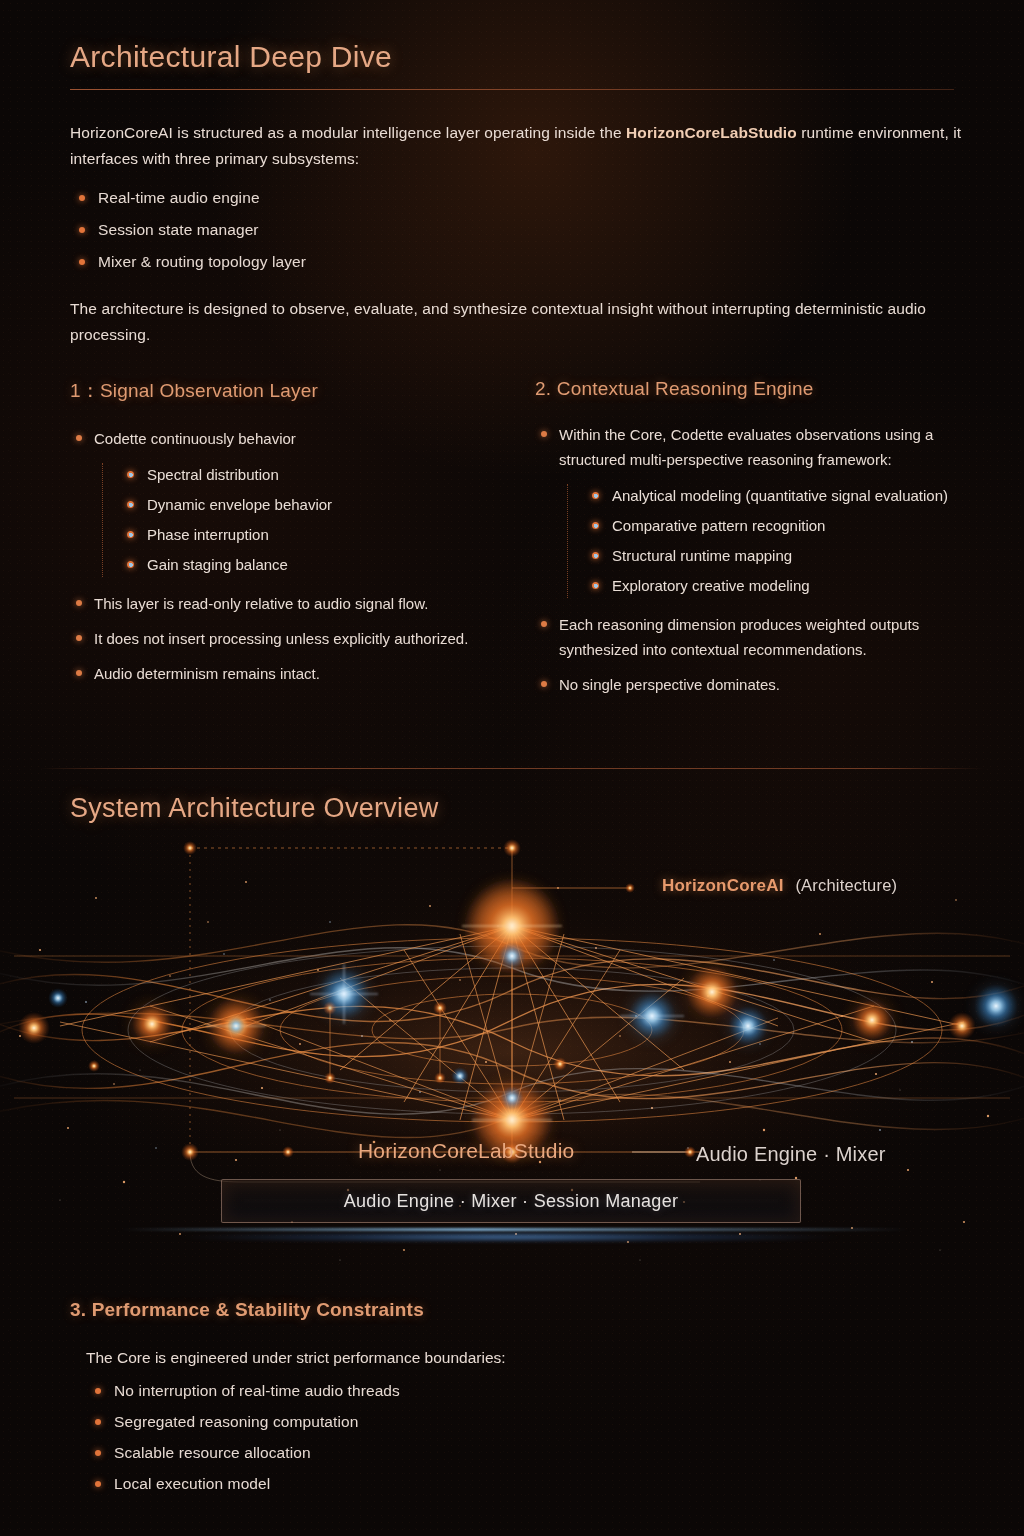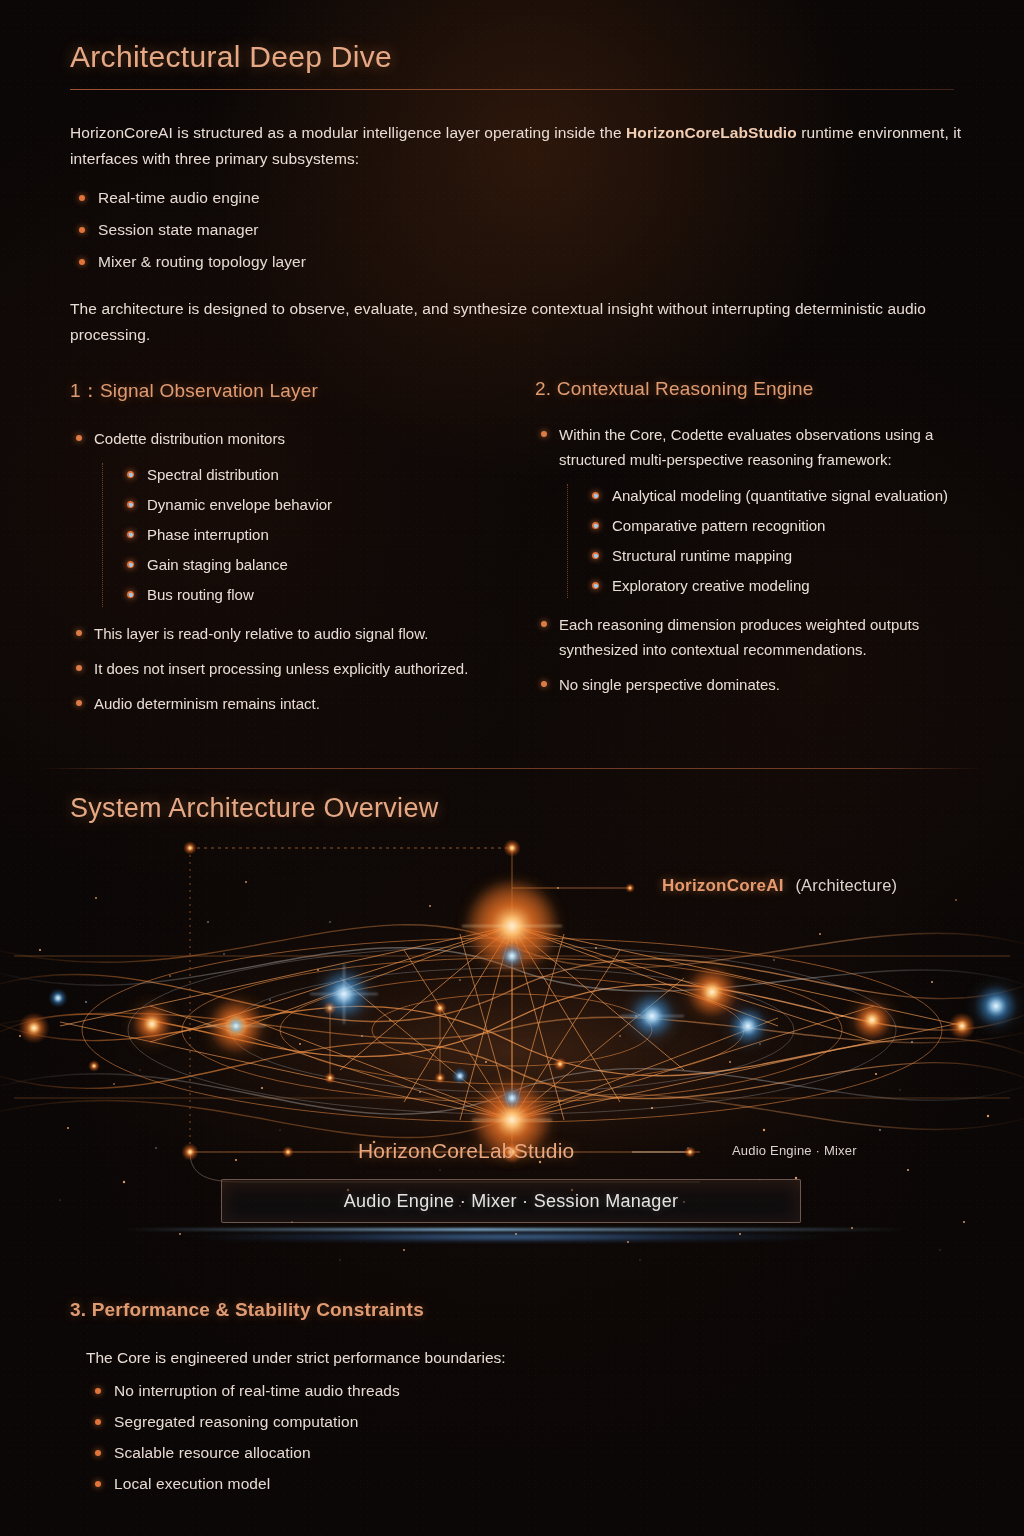--- a/index.html
+++ b/index.html
@@ -258,7 +258,7 @@
     <div class="sec-head">1：Signal Observation Layer</div>
     <ul class="lvl1">
       <li>
-        <span>Codette distribution monitors</span>
+        <span>Codette continuously behavior</span>
         <div class="lvl2-wrap">
           <ul class="lvl2">
             <li>Spectral distribution</li>

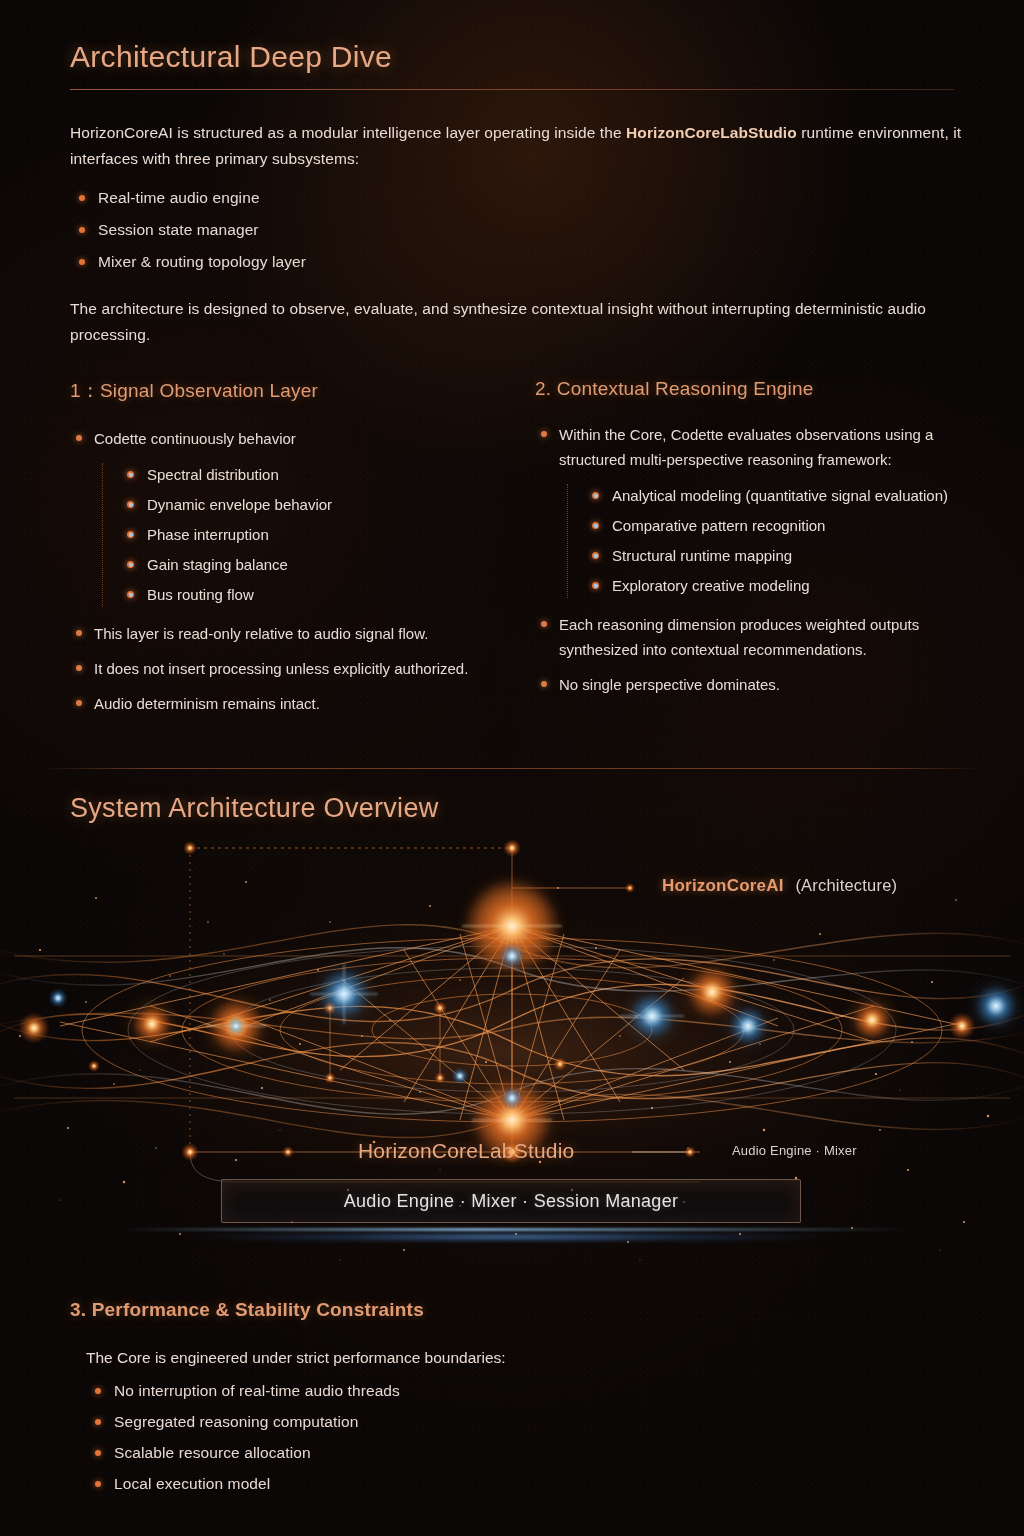--- a/index.html
+++ b/index.html
@@ -265,7 +265,6 @@
             <li>Dynamic envelope behavior</li>
             <li>Phase interruption</li>
             <li>Gain staging balance</li>
-            <li>Bus routing flow</li>
           </ul>
         </div>
       </li>

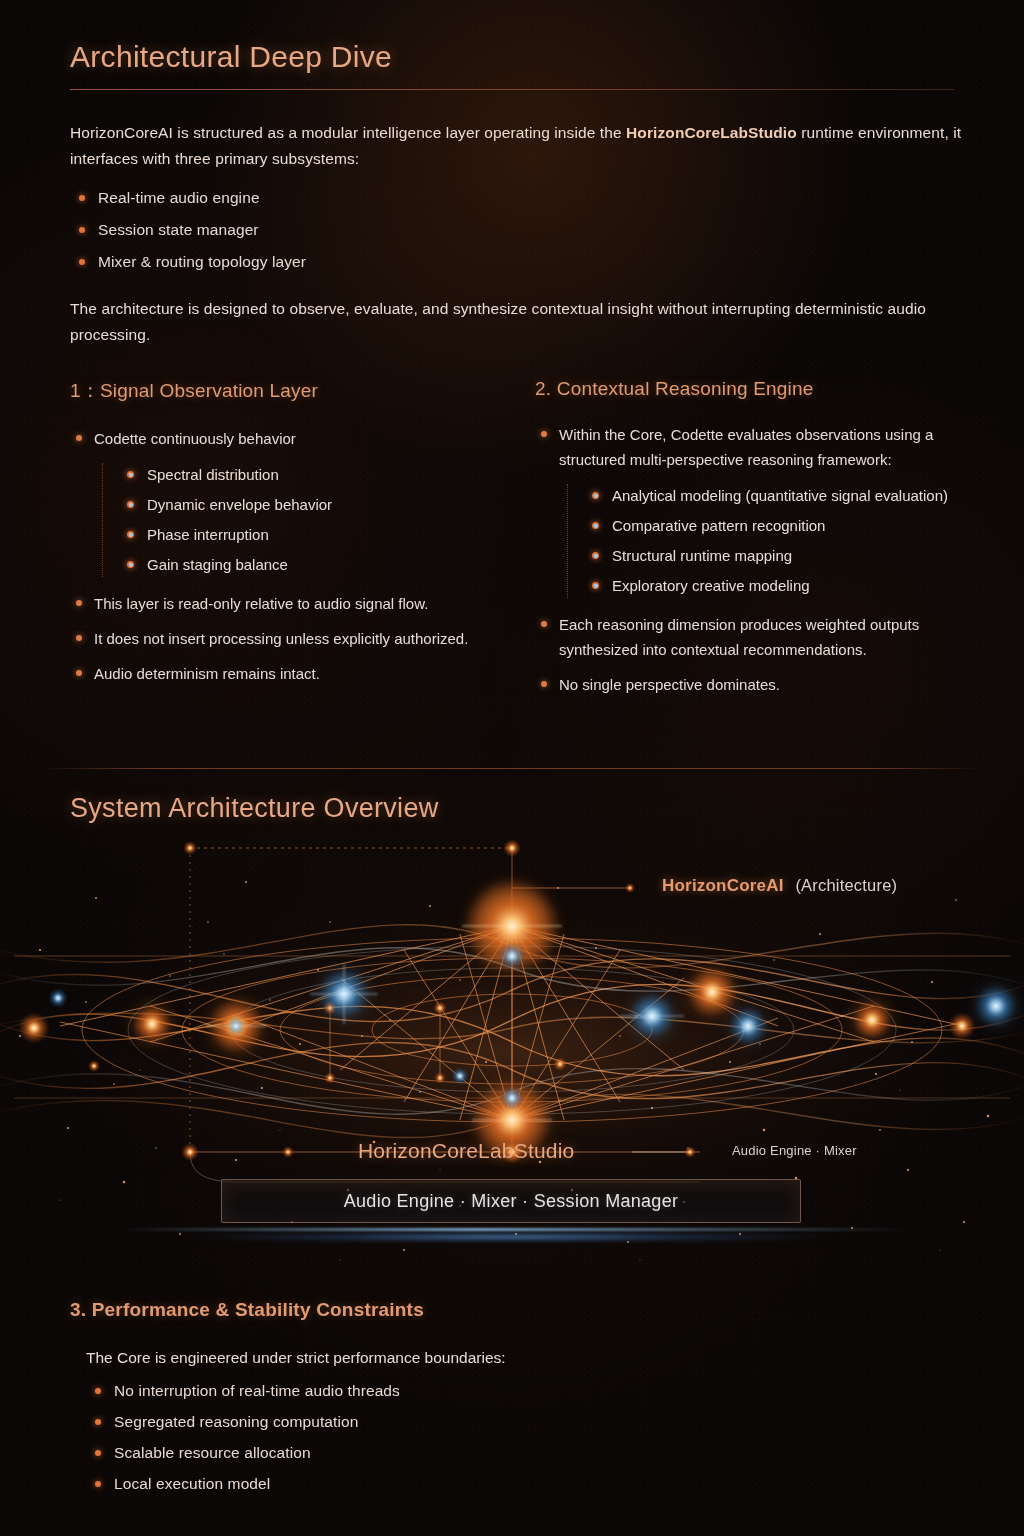--- a/index.html
+++ b/index.html
@@ -182,7 +182,7 @@
   }
   .lbl-sub {
     left: 696px; top: 1143px;
-    font-size: 13px; color: #dcd2cd; margin-left: 36px;
+    font-size: 20px; color: #dcd2cd;
   }
 
   .sys-box {

